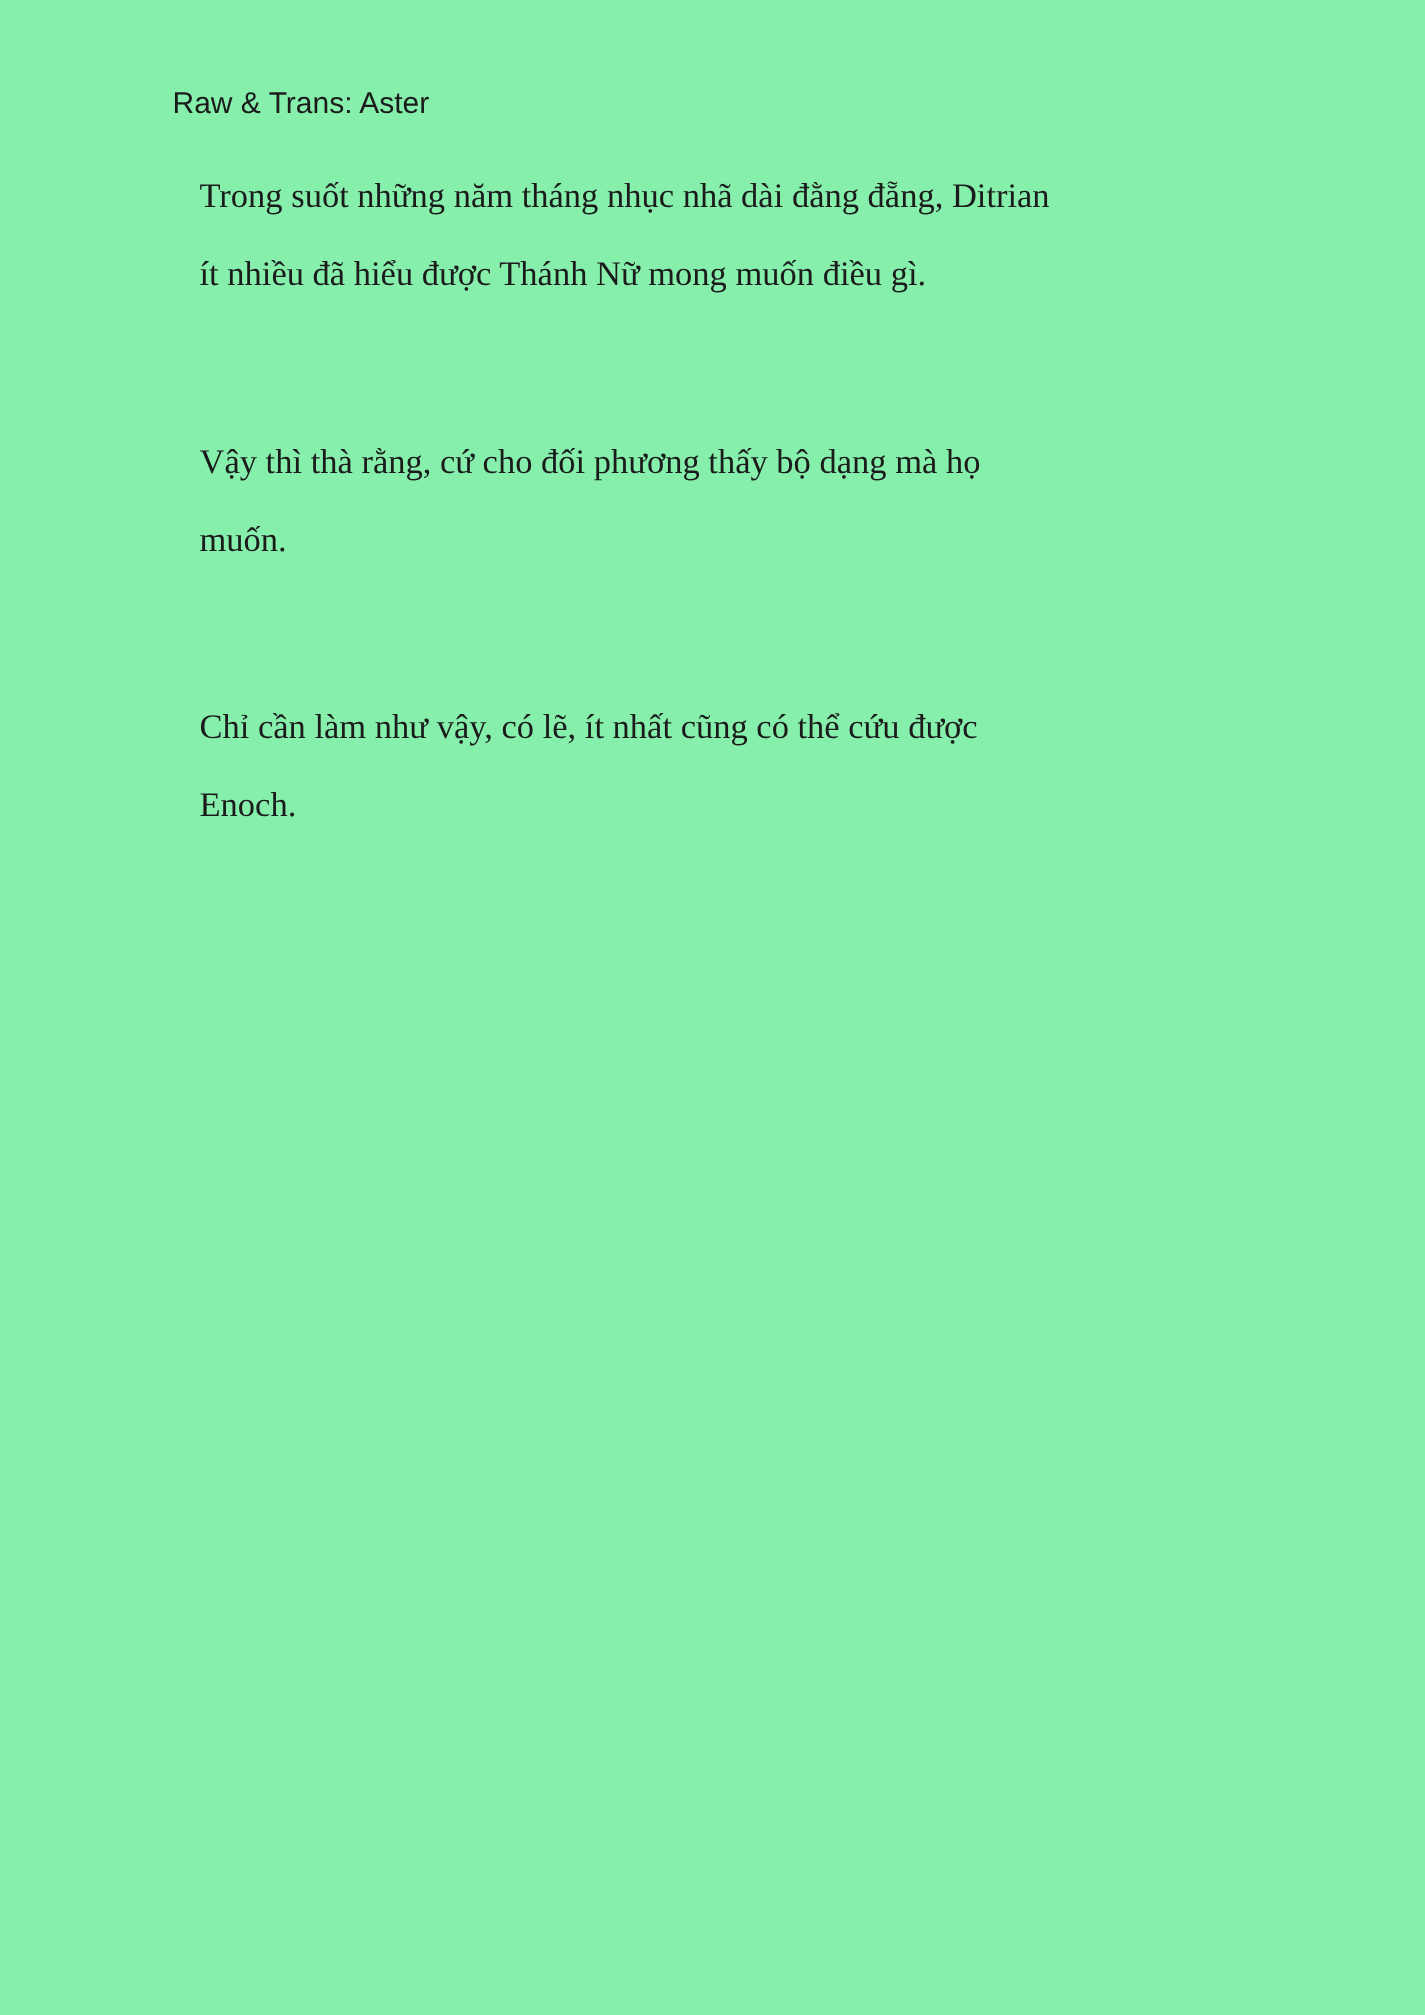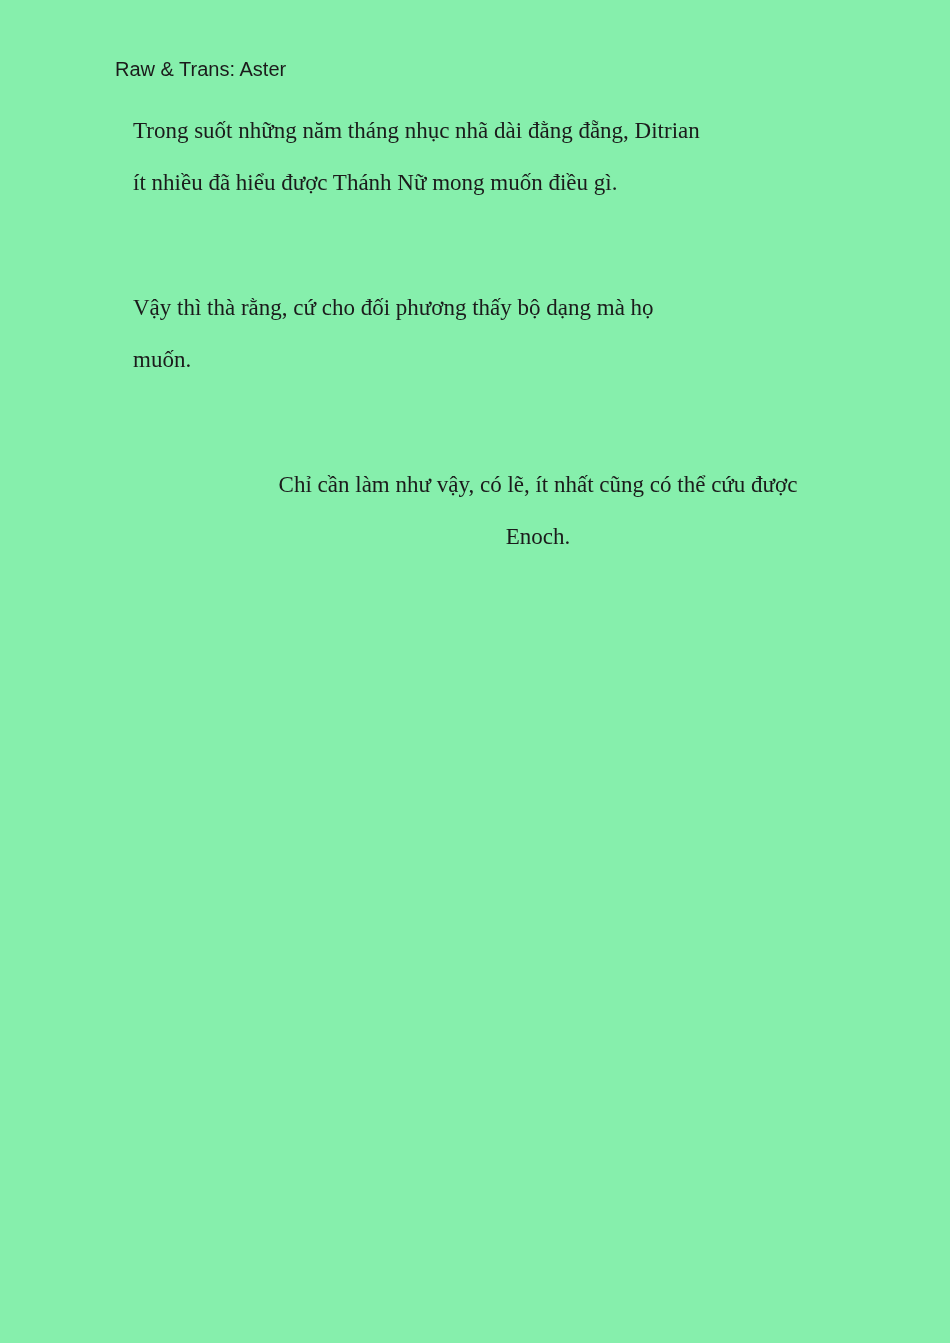--- a/index.html
+++ b/index.html
@@ -41,7 +41,6 @@
   }
   .para:last-child {
     margin-bottom: 0;
-    text-align: center;
   }
 </style>
 </head>

